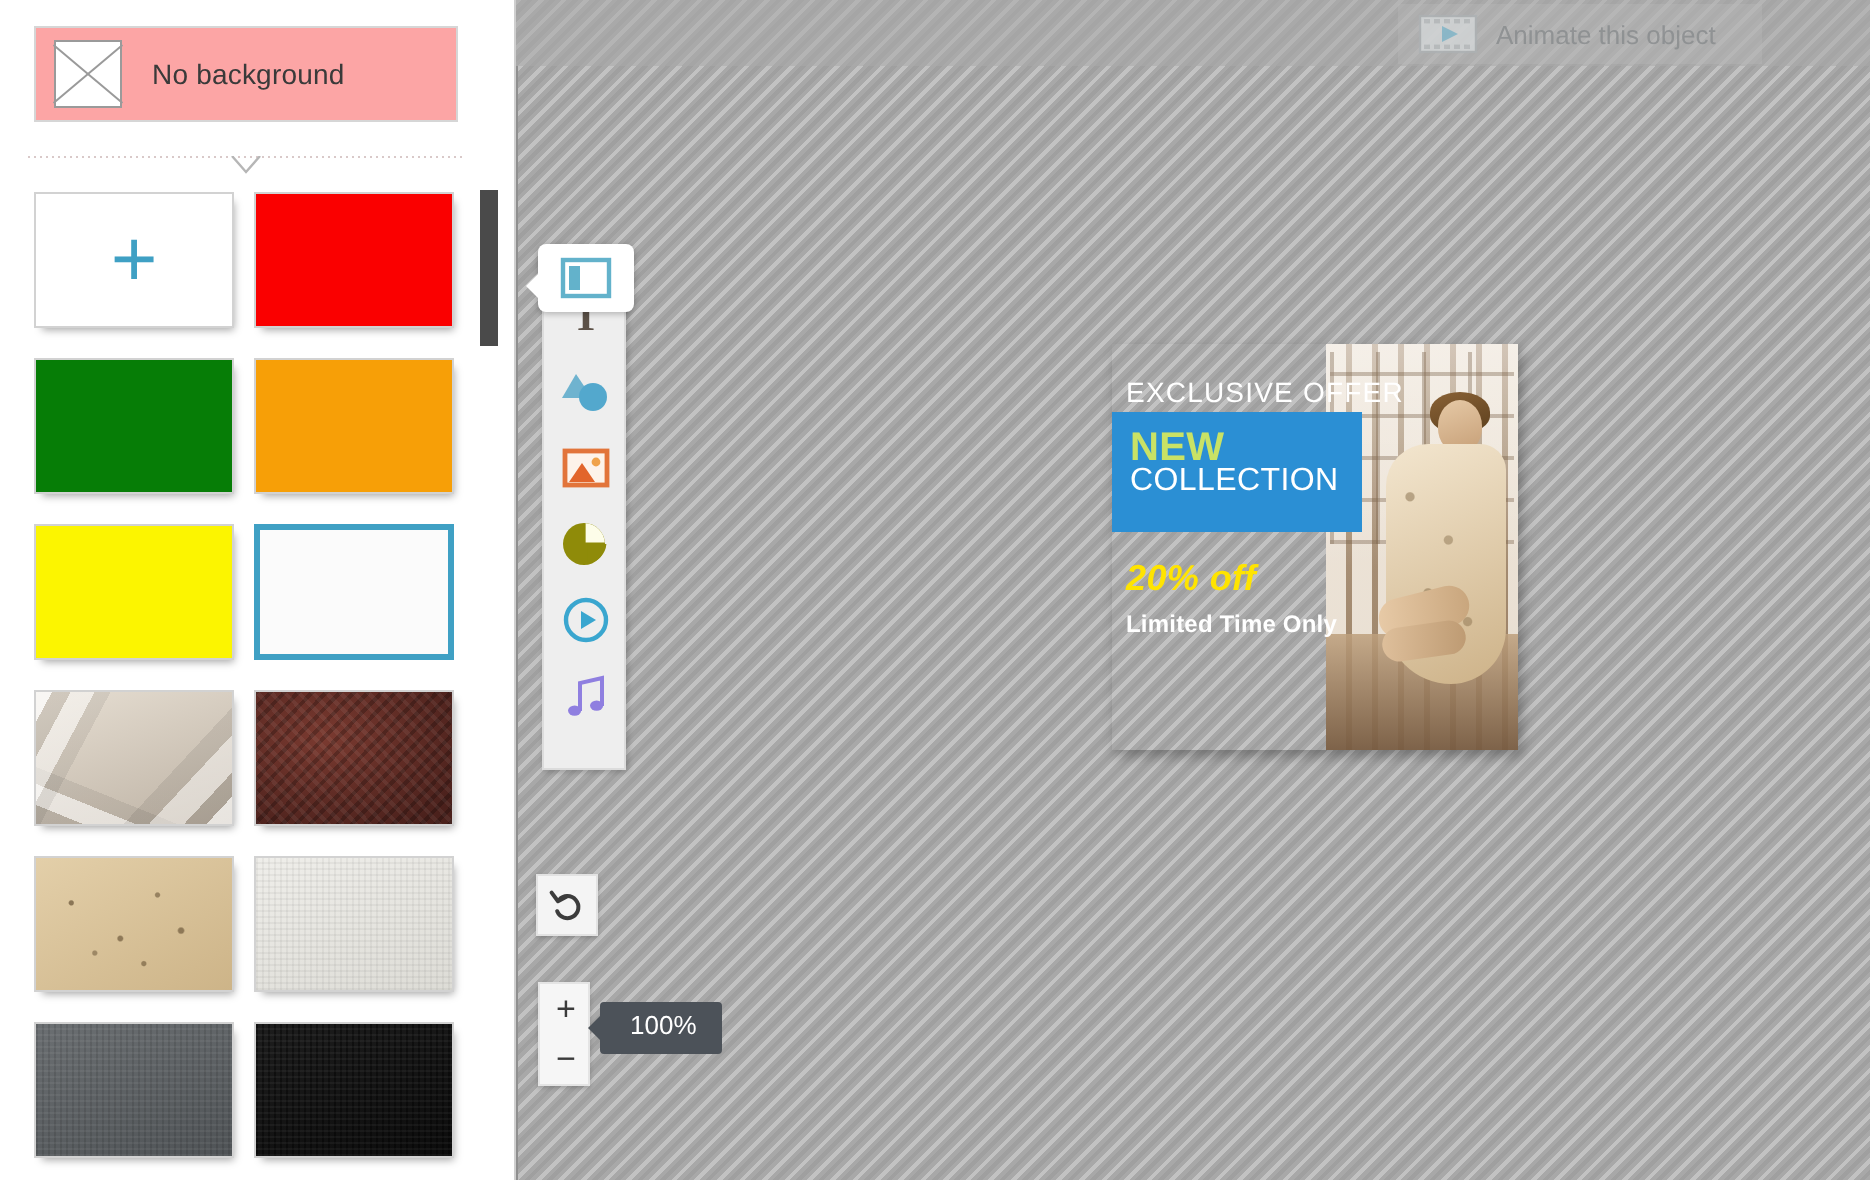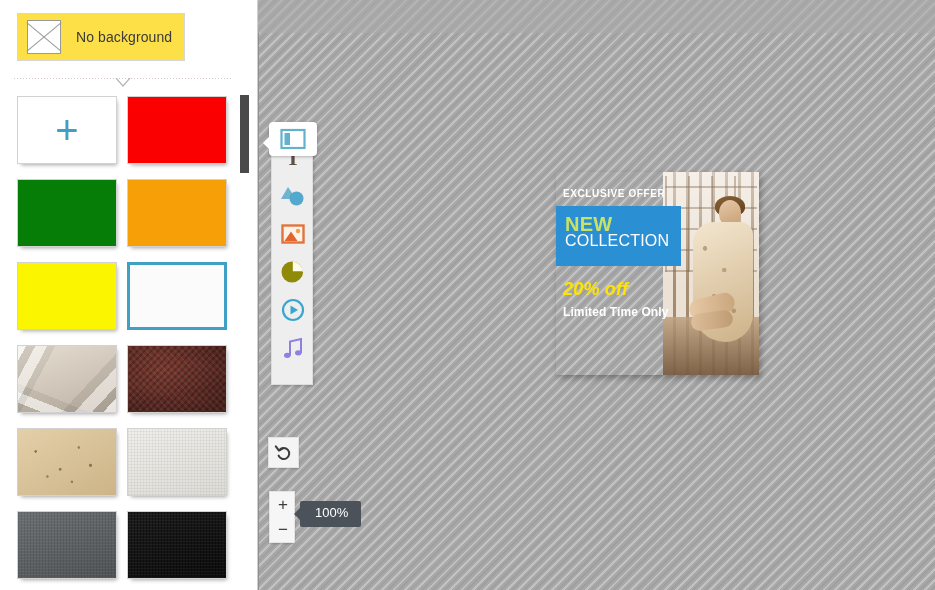--- a/index.html
+++ b/index.html
@@ -410,6 +410,25 @@
     <div id="canvas-viewport"></div>
 
 
+    <div id="animate-button">
+      <svg id="film-icon" width="30" height="22" viewBox="0 0 30 22">
+        <rect x="1" y="2" width="28" height="18" fill="#d3d6d7" stroke="#aeb2b4" stroke-width="1.2"></rect>
+        <g fill="#b9bdbf">
+          <rect x="3" y="3.5" width="3" height="2.2"></rect>
+            <rect x="8" y="3.5" width="3" height="2.2"></rect>
+          <rect x="13" y="3.5" width="3" height="2.2"></rect>
+            <rect x="18" y="3.5" width="3" height="2.2"></rect>
+          <rect x="23" y="3.5" width="3" height="2.2"></rect>
+          <rect x="3" y="16.3" width="3" height="2.2"></rect>
+            <rect x="8" y="16.3" width="3" height="2.2"></rect>
+          <rect x="13" y="16.3" width="3" height="2.2"></rect>
+            <rect x="18" y="16.3" width="3" height="2.2"></rect>
+          <rect x="23" y="16.3" width="3" height="2.2"></rect>
+        </g>
+        <polygon points="12,7 12,15 20,11" fill="#86bacd"></polygon>
+      </svg>
+      <span class="lbl">Animate this object</span>
+    </div>
 
     <div id="tool-dock">
       <div class="tool-item" style="top:14px">

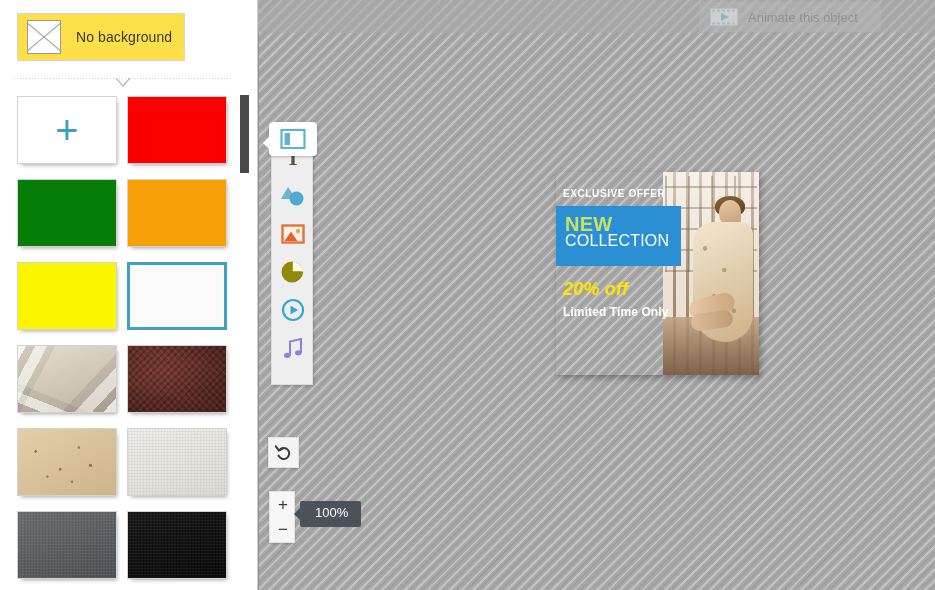--- a/index.html
+++ b/index.html
@@ -20,8 +20,8 @@
   }
   #no-bg-button {
     position: absolute; left: 17px; top: 13px;
-    width: 168px; height: 48px;
-    background: #fde047;
+    width: 212px; height: 48px;
+    background: #fca5a5;
     border: 1px solid #d6d6d6;
     display: flex; align-items: center;
     cursor: pointer;

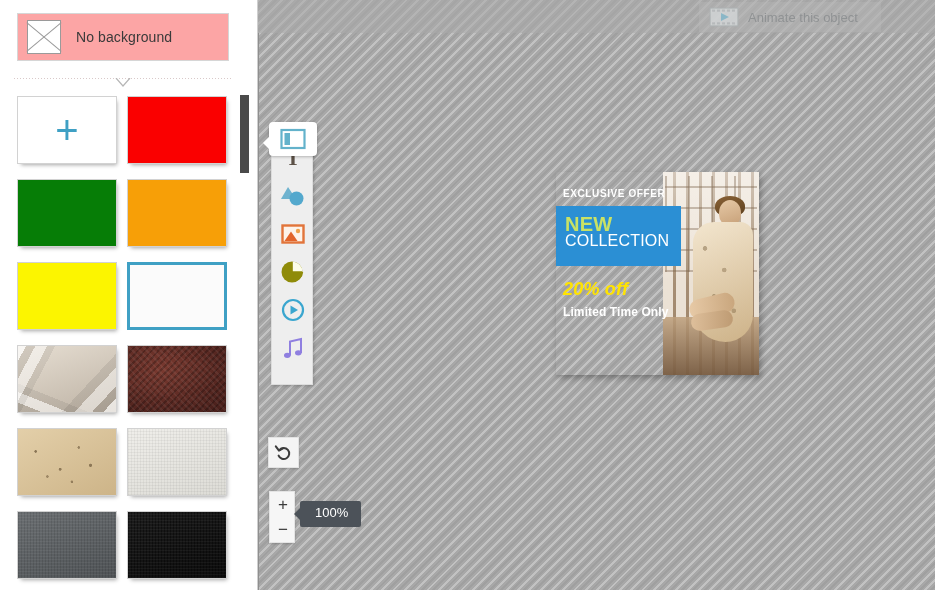--- a/index.html
+++ b/index.html
@@ -327,7 +327,7 @@
 
   #banner-exclusive {
     position: absolute; left: 7px; top: 16px;
-    font-size: 10px; font-weight: bold; color: #ffffff;
+    font-size: 14px; font-weight: normal; color: #ffffff;
     letter-spacing: .6px;
   }
   #banner-blueband {

